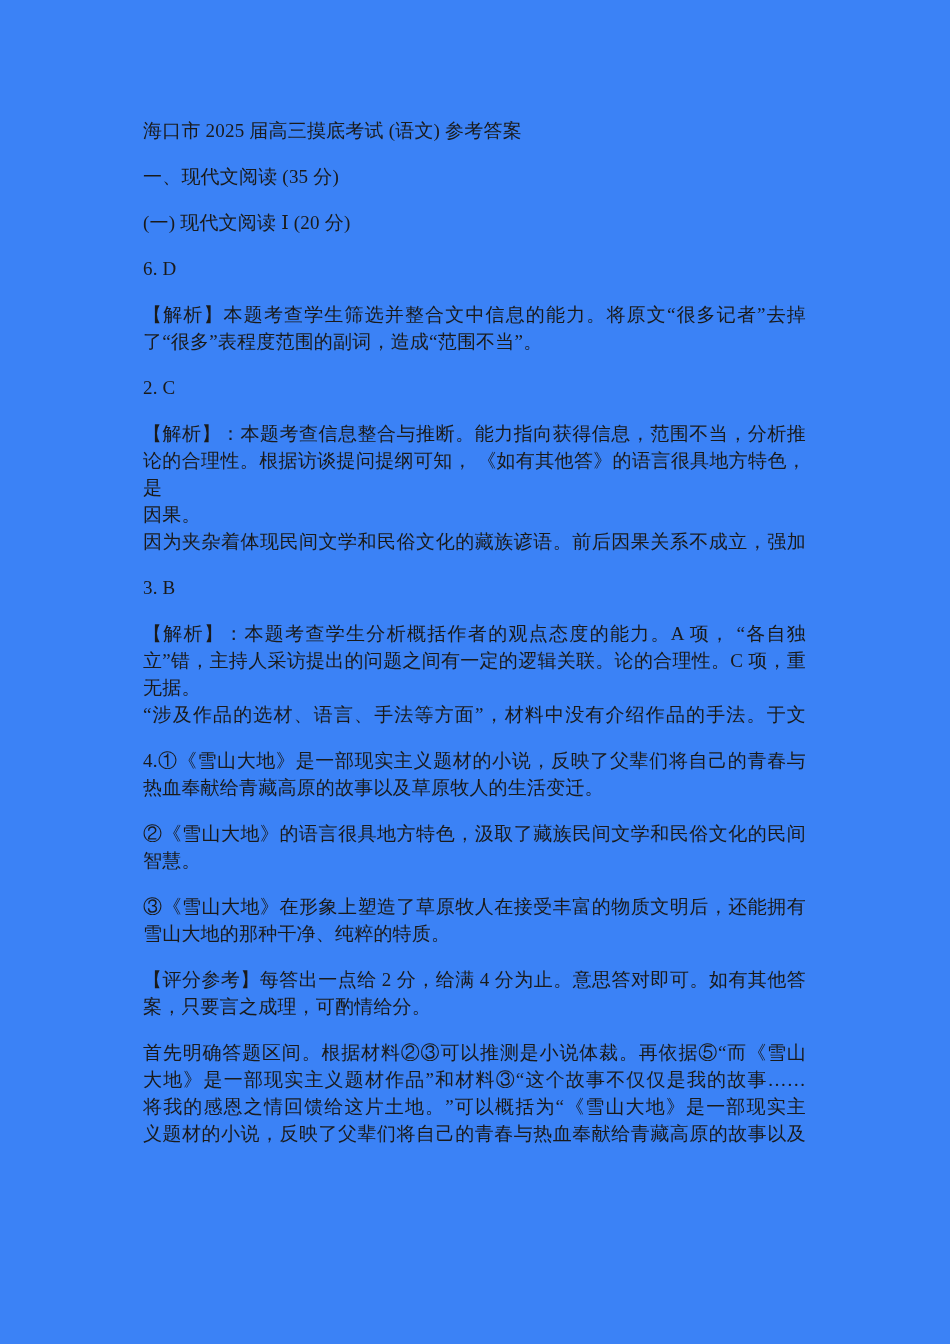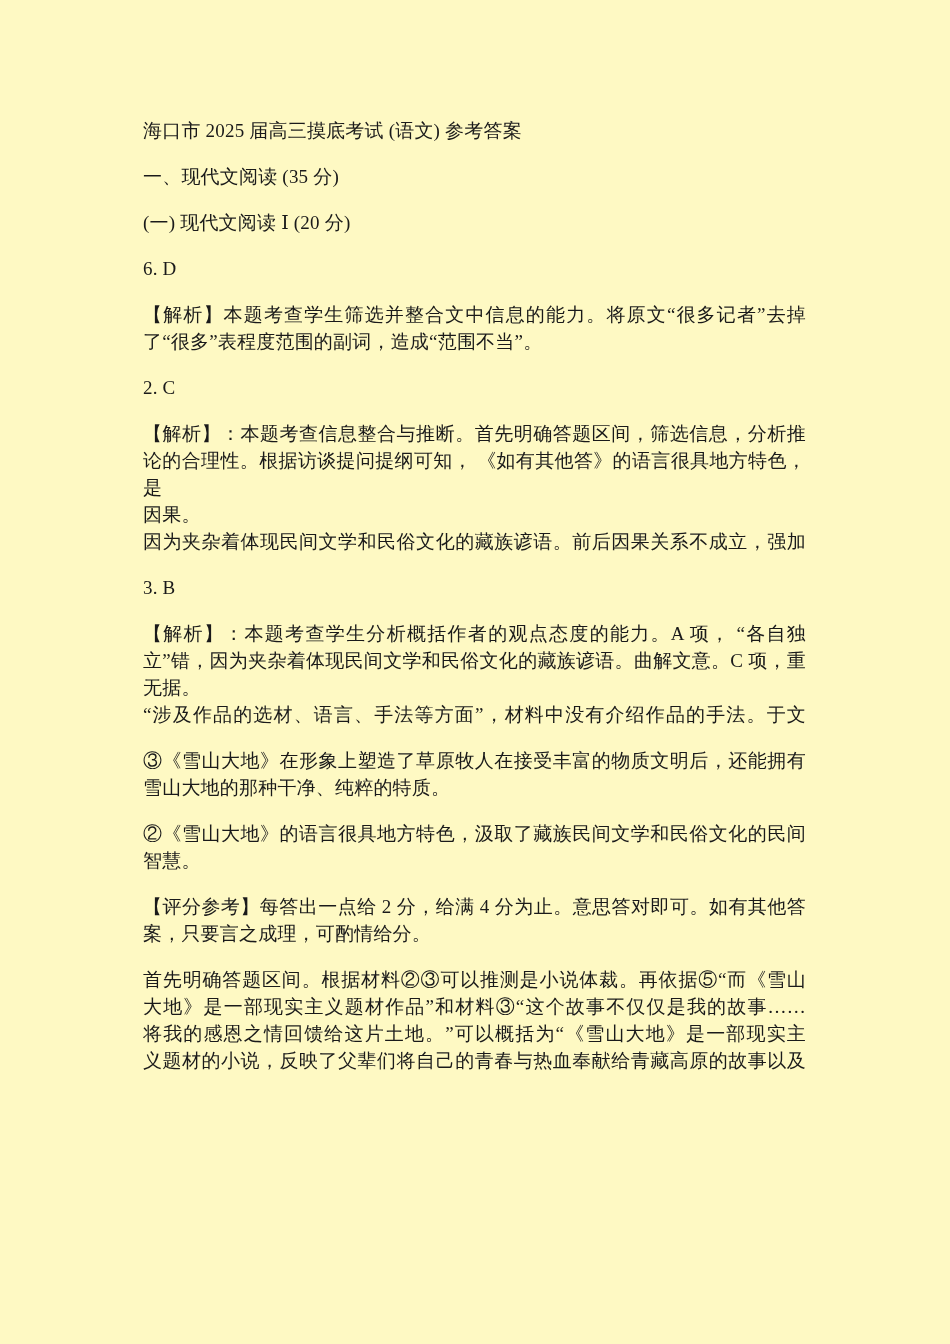--- a/index.html
+++ b/index.html
@@ -18,7 +18,7 @@
     width: 950px;
     height: 1344px;
     padding: 117px 144px 0 143px;
-    background: #fef9c3;
+    background: #3b82f6;
     color: #1a1a1a;
   }
   p.para {

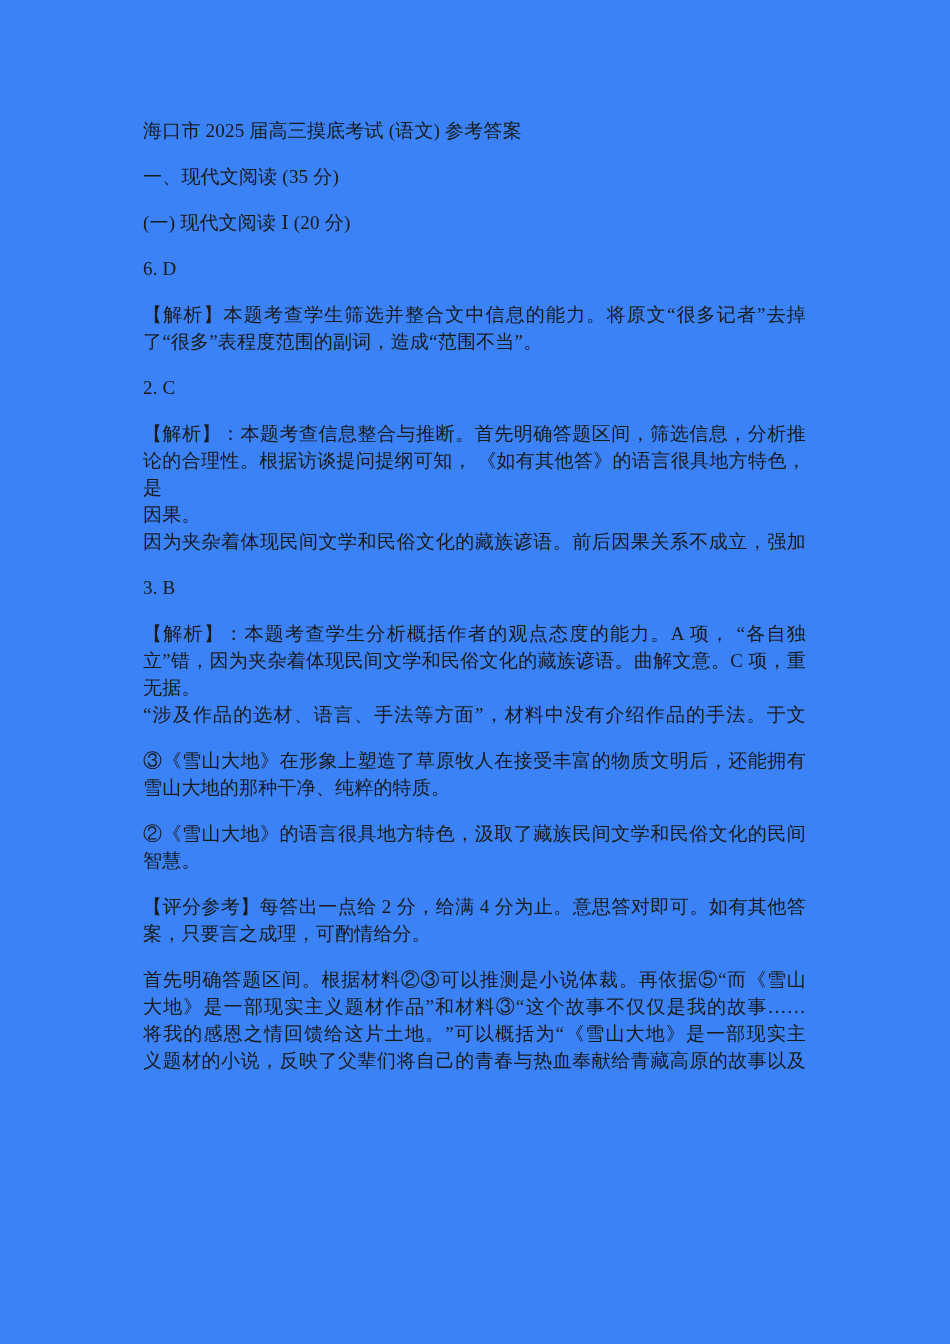--- a/index.html
+++ b/index.html
@@ -68,7 +68,7 @@
   </p>
 
   <p class="para">
-    <span class="ln" style="display:block">【解析】：本题考查信息整合与推断。首先明确答题区间，筛选信息，分析推</span>
+    <span class="ln" style="display:block">【解析】：本题考查信息整合与推断。能力指向获得信息，范围不当，分析推</span>
     <span class="ln" style="display:block">论的合理性。根据访谈提问提纲可知， 《如有其他答》的语言很具地方特色，是</span>
     <span class="ln last" style="display:block">因果。</span>
     <span class="ln" style="display:block">因为夹杂着体现民间文学和民俗文化的藏族谚语。前后因果关系不成立，强加</span>

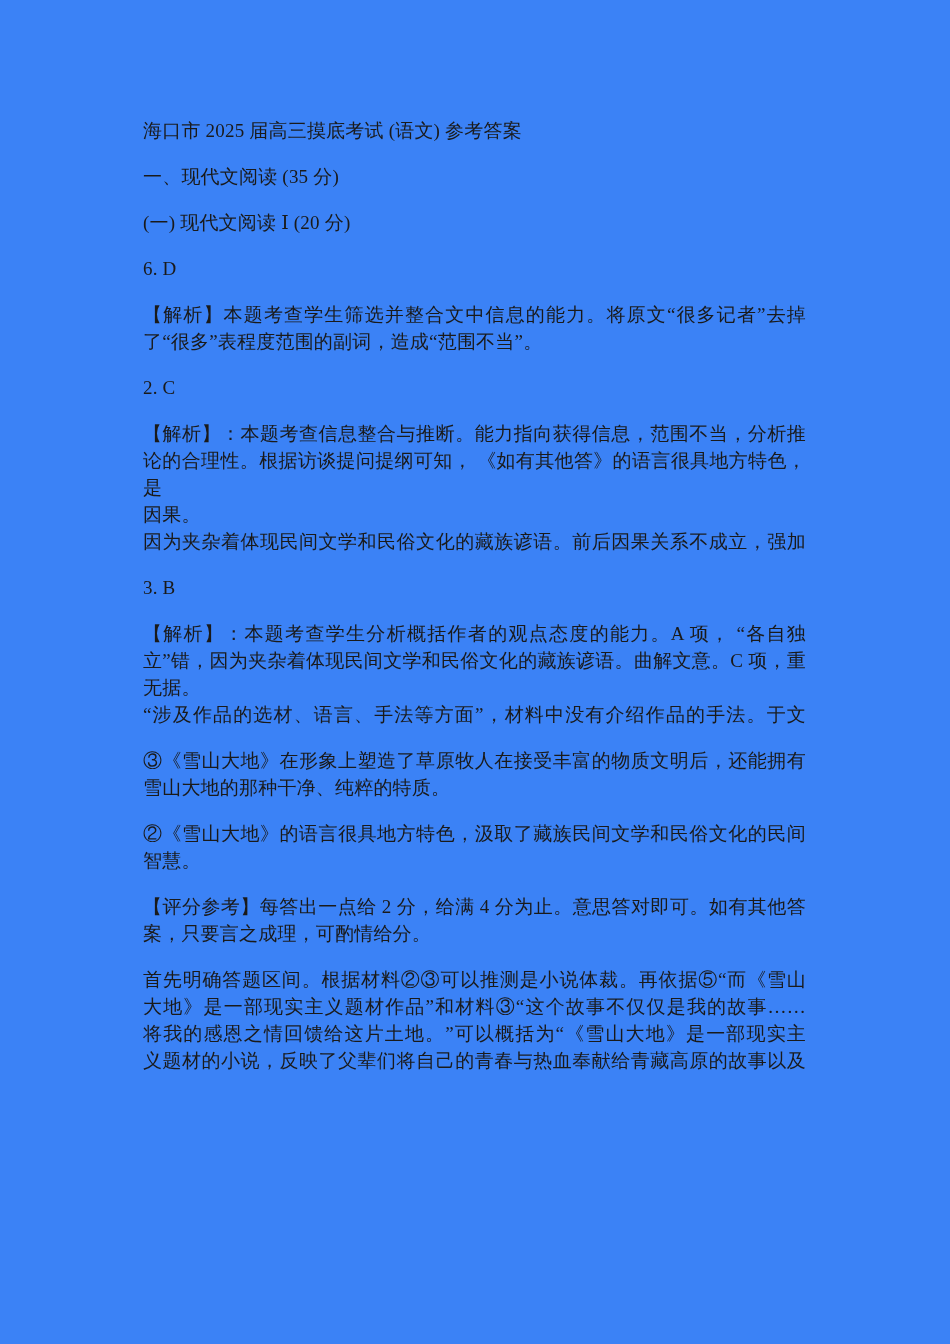--- a/index.html
+++ b/index.html
@@ -80,7 +80,7 @@
 
   <p class="para">
     <span class="ln" style="display:block">【解析】：本题考查学生分析概括作者的观点态度的能力。A 项， “各自独</span>
-    <span class="ln" style="display:block">立”错，因为夹杂着体现民间文学和民俗文化的藏族谚语。曲解文意。C 项，重</span>
+    <span class="ln" style="display:block">立”错，主持人采访提出的问题之间有一定的逻辑关联。论的合理性。C 项，重</span>
     <span class="ln last" style="display:block">无据。</span>
     <span class="ln" style="display:block">“涉及作品的选材、语言、手法等方面”，材料中没有介绍作品的手法。于文</span>
   </p>

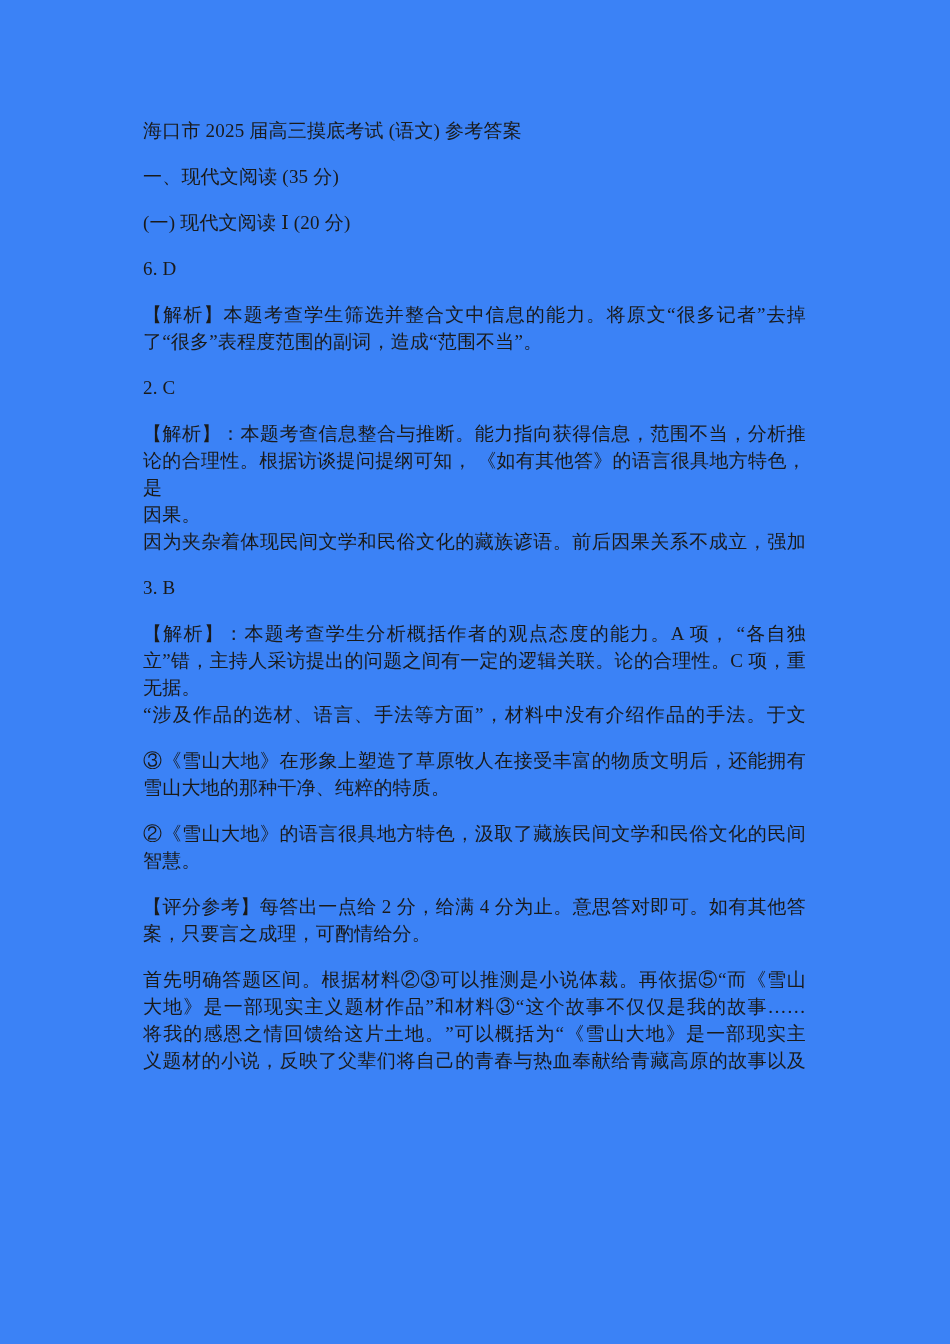--- a/index.html
+++ b/index.html
@@ -85,6 +85,10 @@
     <span class="ln" style="display:block">“涉及作品的选材、语言、手法等方面”，材料中没有介绍作品的手法。于文</span>
   </p>
 
+  <p class="para">
+    <span class="ln" style="display:block">4.①《雪山大地》是一部现实主义题材的小说，反映了父辈们将自己的青春与</span>
+    <span class="ln last" style="display:block">热血奉献给青藏高原的故事以及草原牧人的生活变迁。</span>
+  </p>
 
   <p class="para">
     <span class="ln" style="display:block">③《雪山大地》在形象上塑造了草原牧人在接受丰富的物质文明后，还能拥有</span>

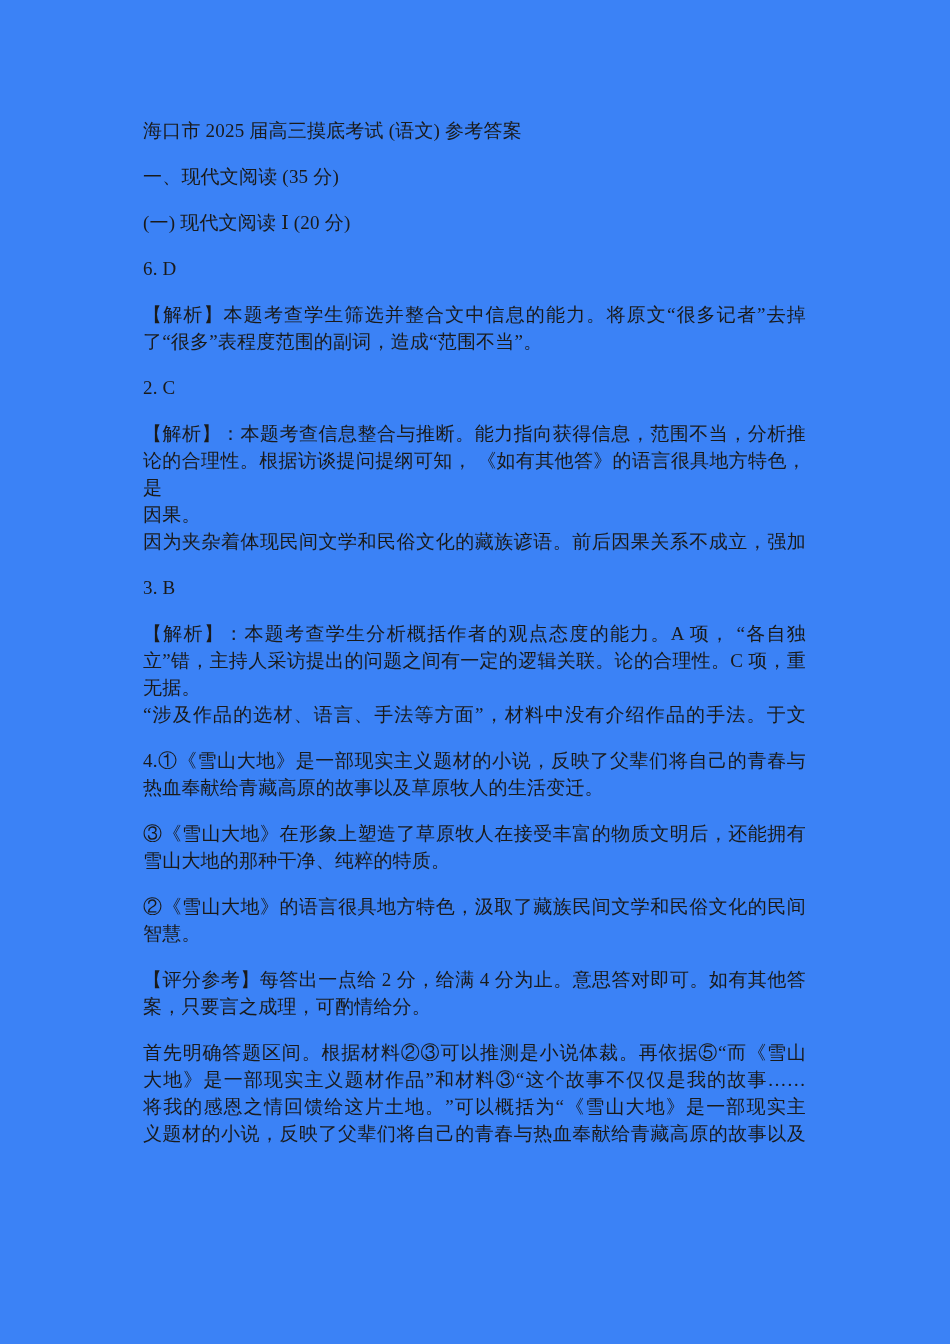--- a/index.html
+++ b/index.html
@@ -91,13 +91,13 @@
   </p>
 
   <p class="para">
-    <span class="ln" style="display:block">③《雪山大地》在形象上塑造了草原牧人在接受丰富的物质文明后，还能拥有</span>
-    <span class="ln last" style="display:block">雪山大地的那种干净、纯粹的特质。</span>
+    <span class="ln" style="display:block">②《雪山大地》的语言很具地方特色，汲取了藏族民间文学和民俗文化的民间</span>
+    <span class="ln last" style="display:block">智慧。</span>
   </p>
 
   <p class="para">
-    <span class="ln" style="display:block">②《雪山大地》的语言很具地方特色，汲取了藏族民间文学和民俗文化的民间</span>
-    <span class="ln last" style="display:block">智慧。</span>
+    <span class="ln" style="display:block">③《雪山大地》在形象上塑造了草原牧人在接受丰富的物质文明后，还能拥有</span>
+    <span class="ln last" style="display:block">雪山大地的那种干净、纯粹的特质。</span>
   </p>
 
   <p class="para">

